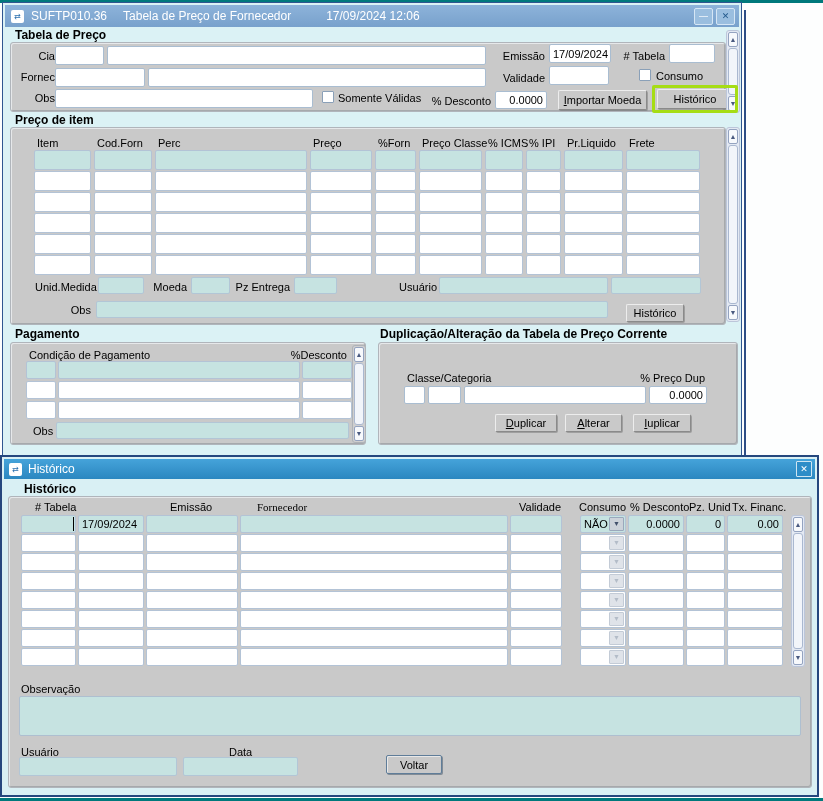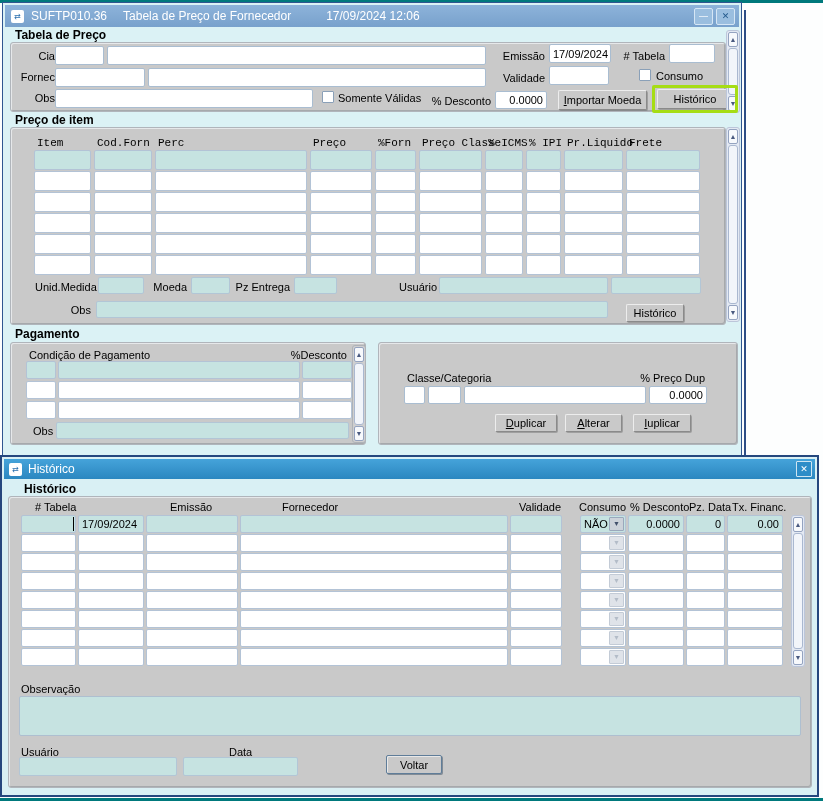--- a/index.html
+++ b/index.html
@@ -45,7 +45,7 @@
   .hl-green{position:absolute;border:3px solid #a6dd14;border-radius:2px;box-sizing:border-box;z-index:3;}
 
   
-  .colhdrs{position:absolute;display:flex;font-size:11px;white-space:nowrap;font-family:Liberation Mono, monospace;}
+  .colhdrs{position:absolute;display:flex;font-size:11px;white-space:nowrap;}
   .colhdrs span{padding-left:3px;box-sizing:border-box;overflow:visible;}
   .gridwrap{position:absolute;}
   .grid-row{display:flex;margin-bottom:1px;}

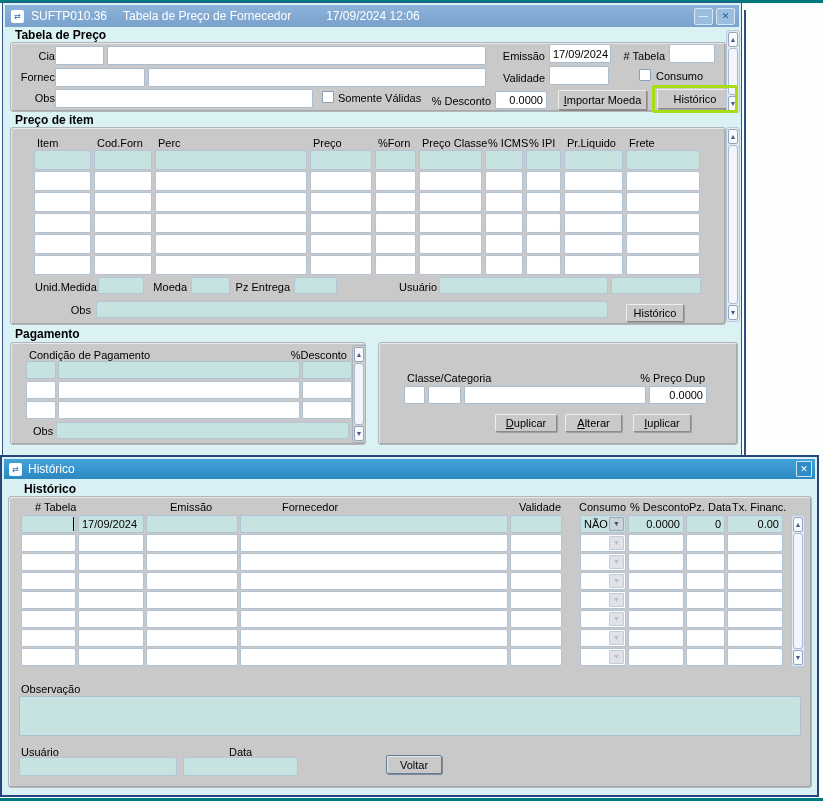--- a/index.html
+++ b/index.html
@@ -279,6 +279,7 @@
       </div>
     </div>
 
+    <span class="legend" style="left:375px;top:300px;">Duplicação/Alteração da Tabela de Preço Corrente</span>
     <div class="panel" style="left:373px;top:315px;width:360px;height:103px;">
       <span class="lbl" style="left:28px;top:29px;">Classe/Categoria</span>
       <span class="lbl r" style="left:240px;top:29px;width:86px;">% Preço Dup</span>

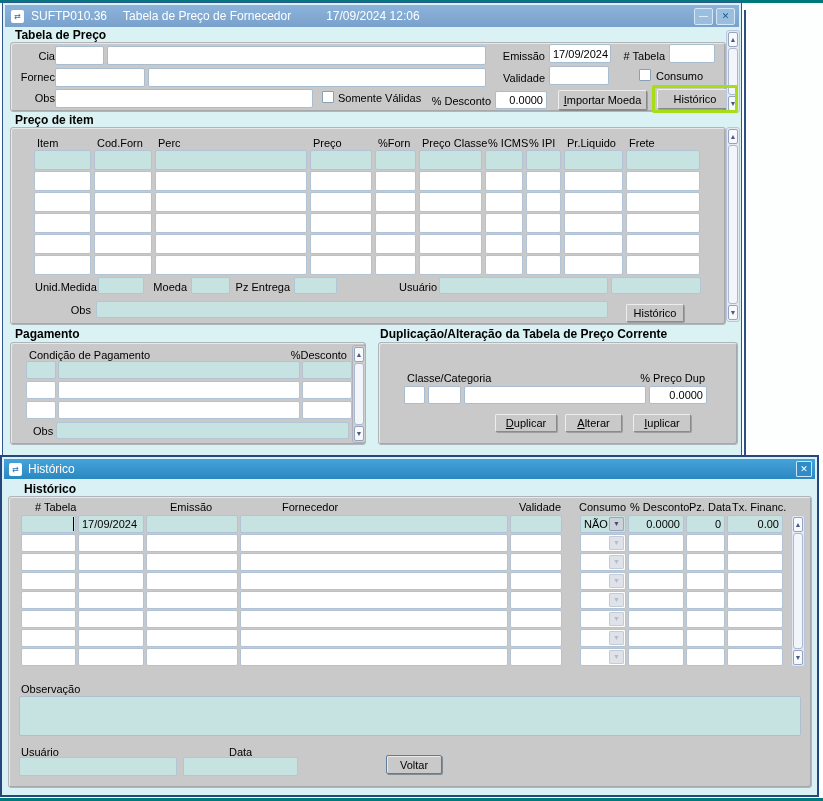--- a/index.html
+++ b/index.html
@@ -316,7 +316,7 @@
 
       <span class="lbl" style="left:26px;top:4px;"># Tabela</span>
       <span class="lbl" style="left:161px;top:4px;">Emissão</span>
-      <span class="lbl" style="left:273px;top:4px;">Fornecedor</span>
+      <span class="lbl" style="left:248px;top:4px;font-family:Liberation Serif, serif;">Fornecedor</span>
       <span class="lbl" style="left:510px;top:4px;">Validade</span>
       <span class="lbl" style="left:570px;top:4px;">Consumo</span>
       <span class="lbl" style="left:621px;top:4px;">% Desconto</span>

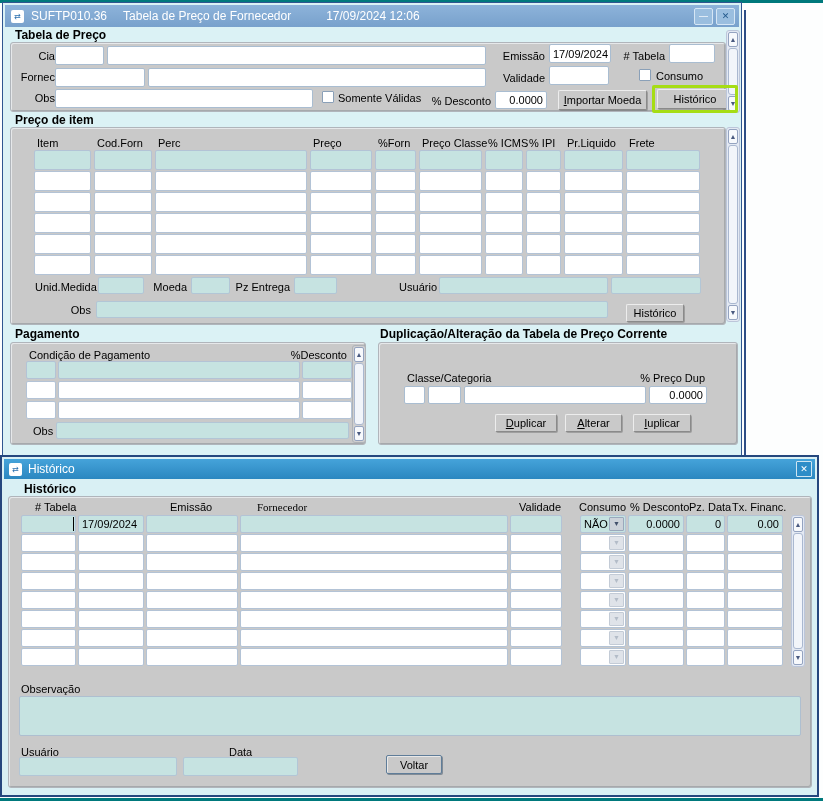--- a/index.html
+++ b/index.html
@@ -320,7 +320,7 @@
       <span class="lbl" style="left:510px;top:4px;">Validade</span>
       <span class="lbl" style="left:570px;top:4px;">Consumo</span>
       <span class="lbl" style="left:621px;top:4px;">% Desconto</span>
-      <span class="lbl" style="left:680px;top:4px;">Pz. Data</span>
+      <span class="lbl" style="left:680px;top:4px;">Pz. Unid</span>
       <span class="lbl" style="left:723px;top:4px;">Tx. Financ.</span>
 
       <div class="gridwrap g2" style="left:12px;top:18px;">

